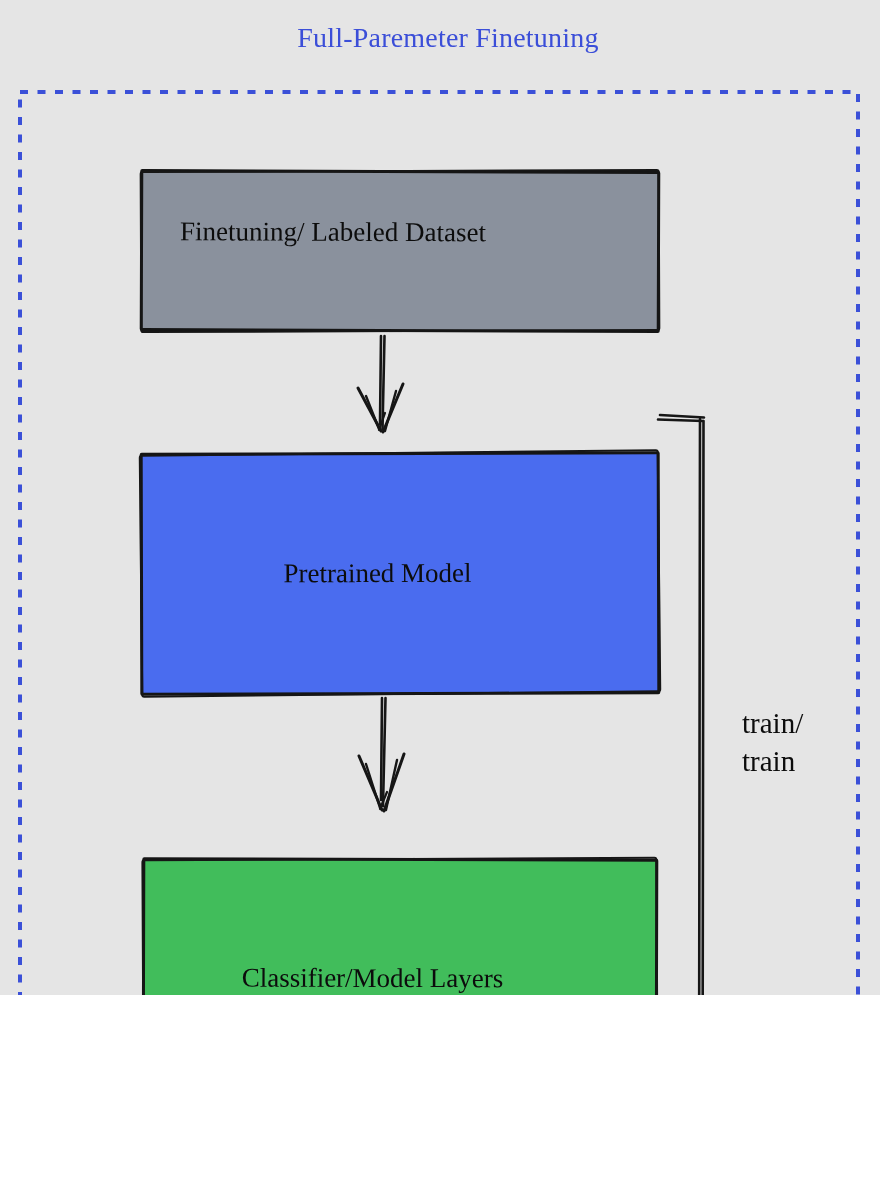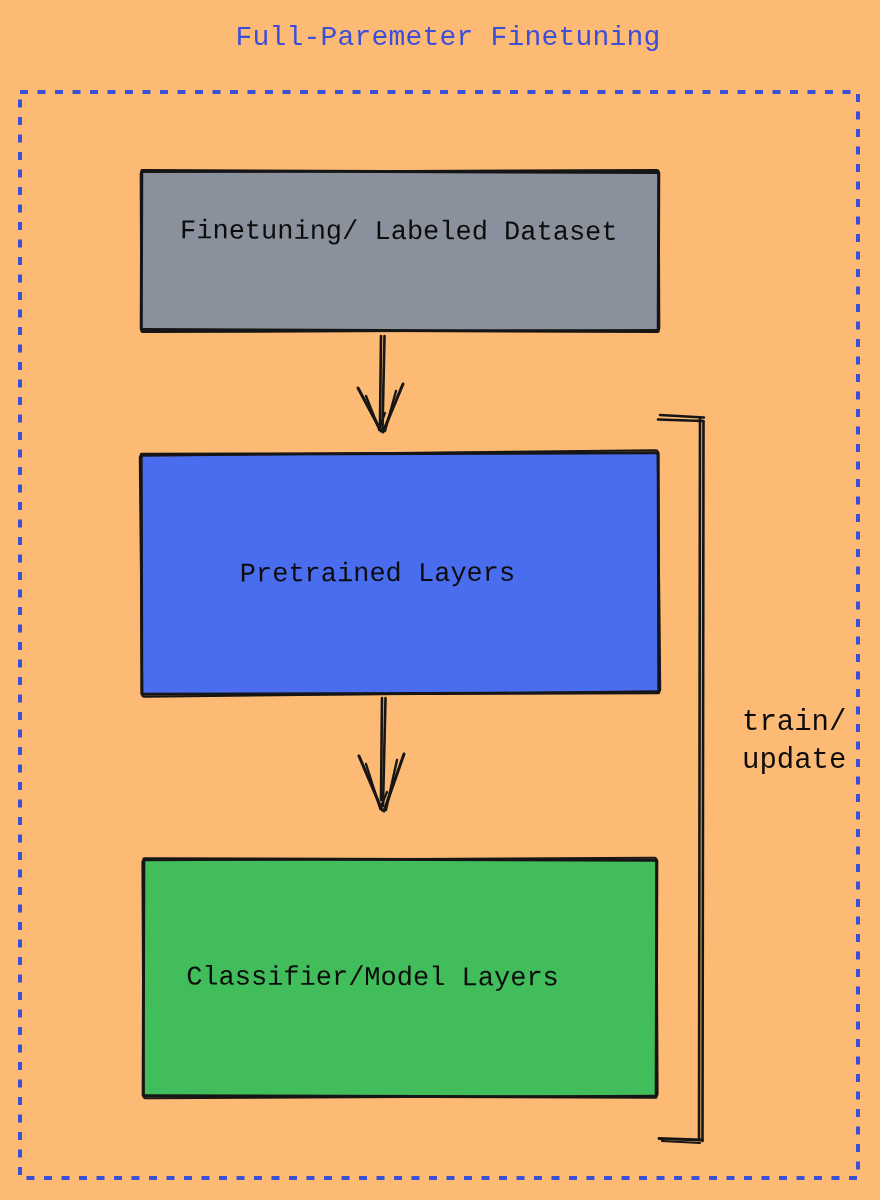--- a/index.html
+++ b/index.html
@@ -6,9 +6,9 @@
   .stage {
     position: relative;
     width: 880px;
-    height: 1200px;
-    background: #fdba74;
-    font-family: Liberation Mono, monospace;
+    height: 995px;
+    background: #e5e5e5;
+    font-family: Liberation Serif, serif;
     overflow: hidden;
   }
   .title {

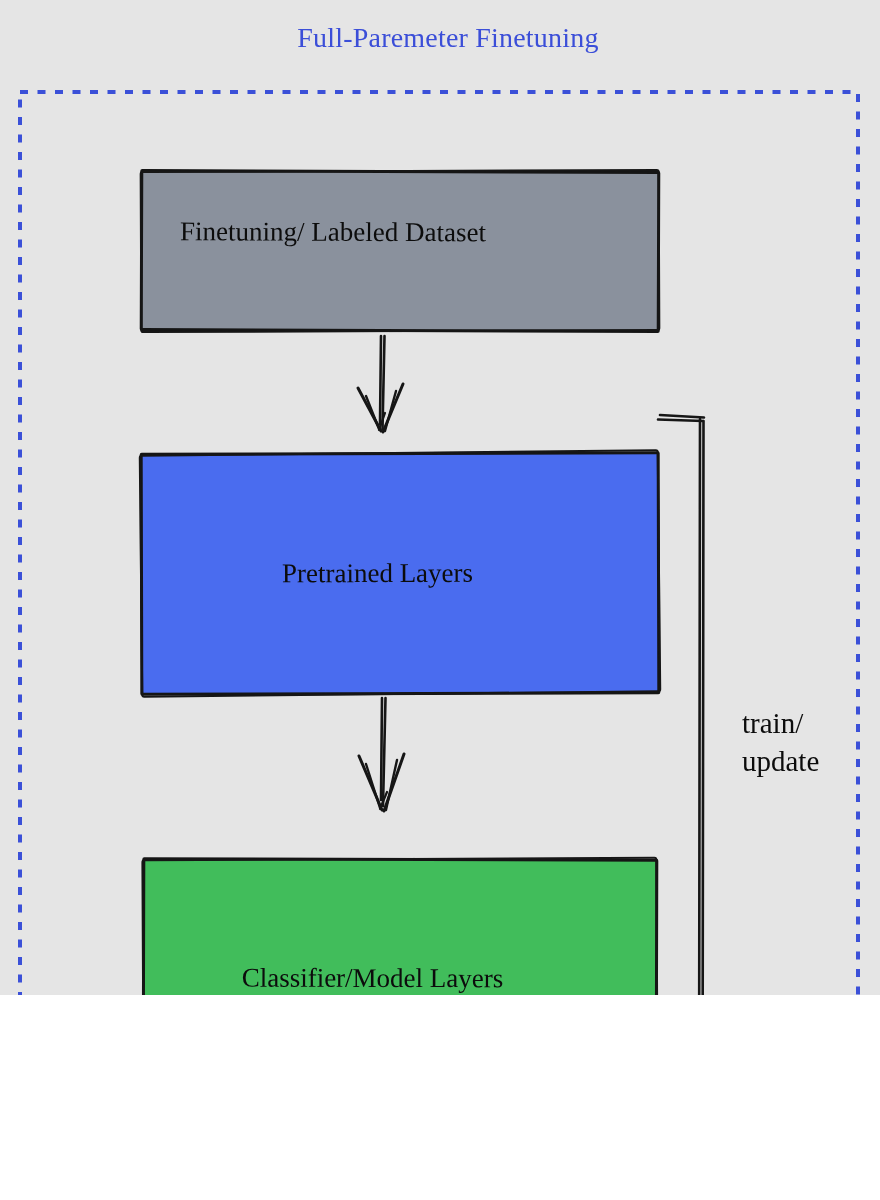--- a/index.html
+++ b/index.html
@@ -131,7 +131,7 @@
   </div>
 
   <div class="box box-pretrained" style="background-color: rgb(74, 108, 239);">
-    <span class="lbl">Pretrained Layers</span>
+    <span class="lbl">Pretrained Model</span>
   </div>
 
   <div class="box box-classifier" style="background-color: rgb(65, 189, 91);">

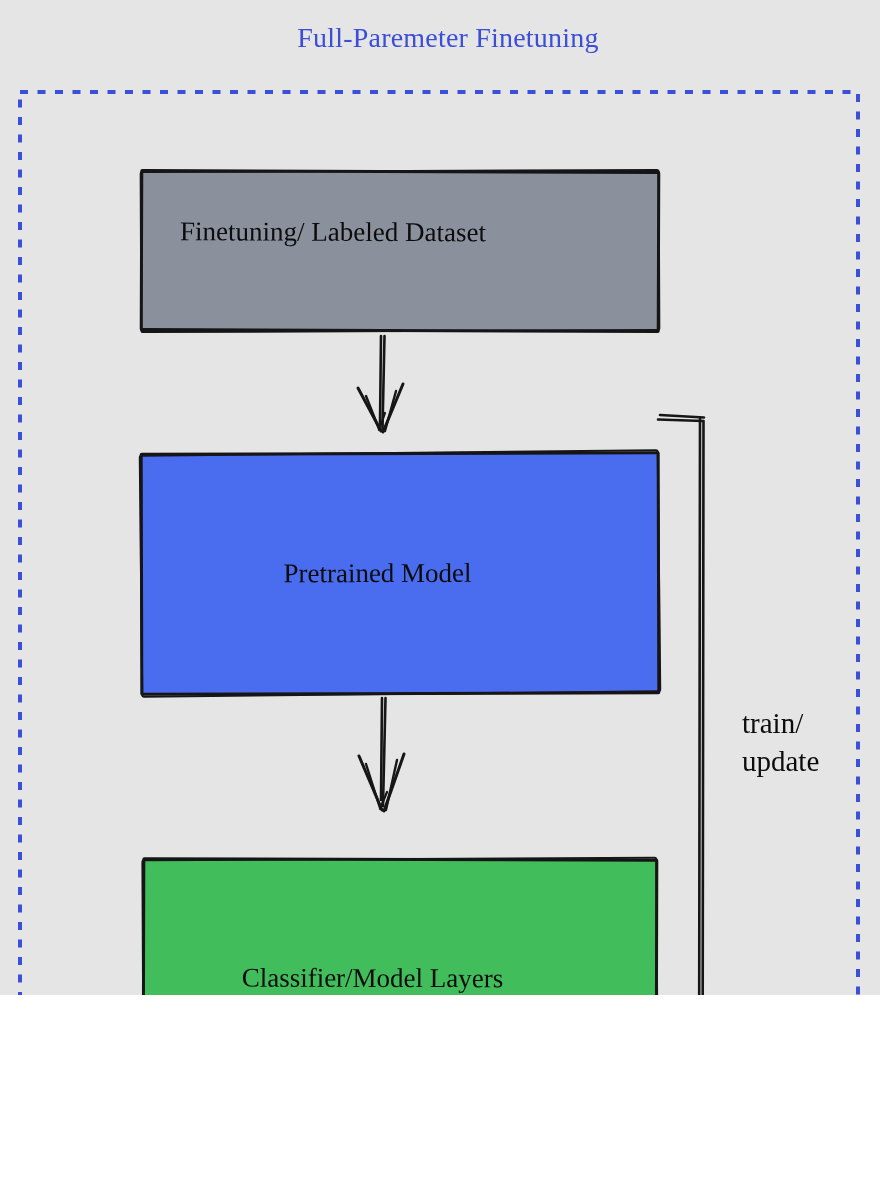--- a/index.html
+++ b/index.html
@@ -140,7 +140,7 @@
 
   <div class="bracket-label">
     <div>train/</div>
-    <div>update</div>
+    <div>train</div>
   </div>
 
 </div>

